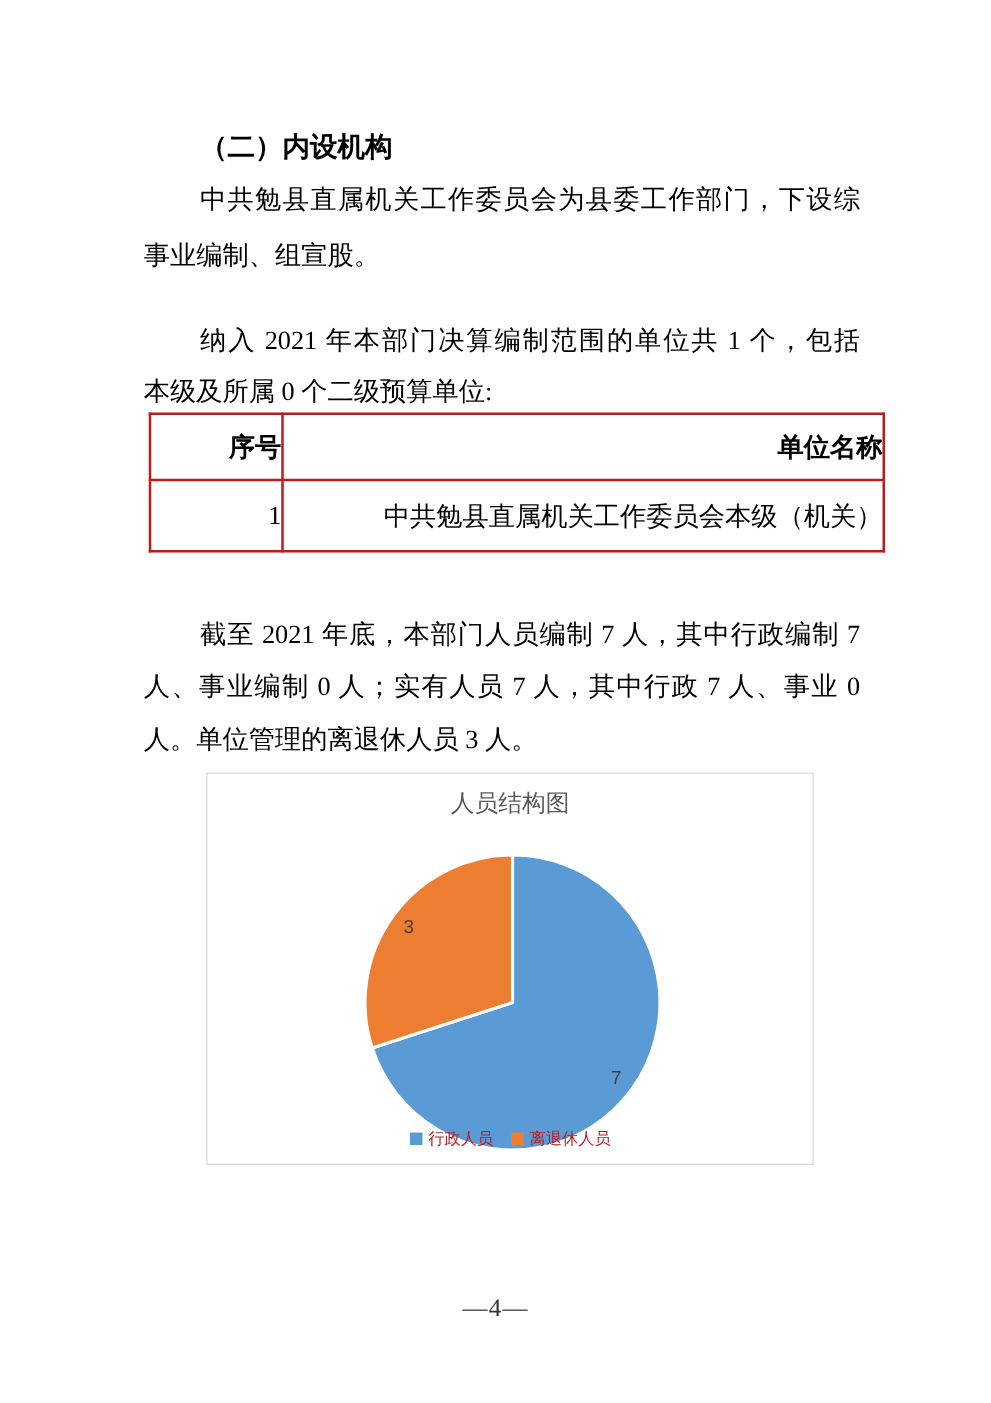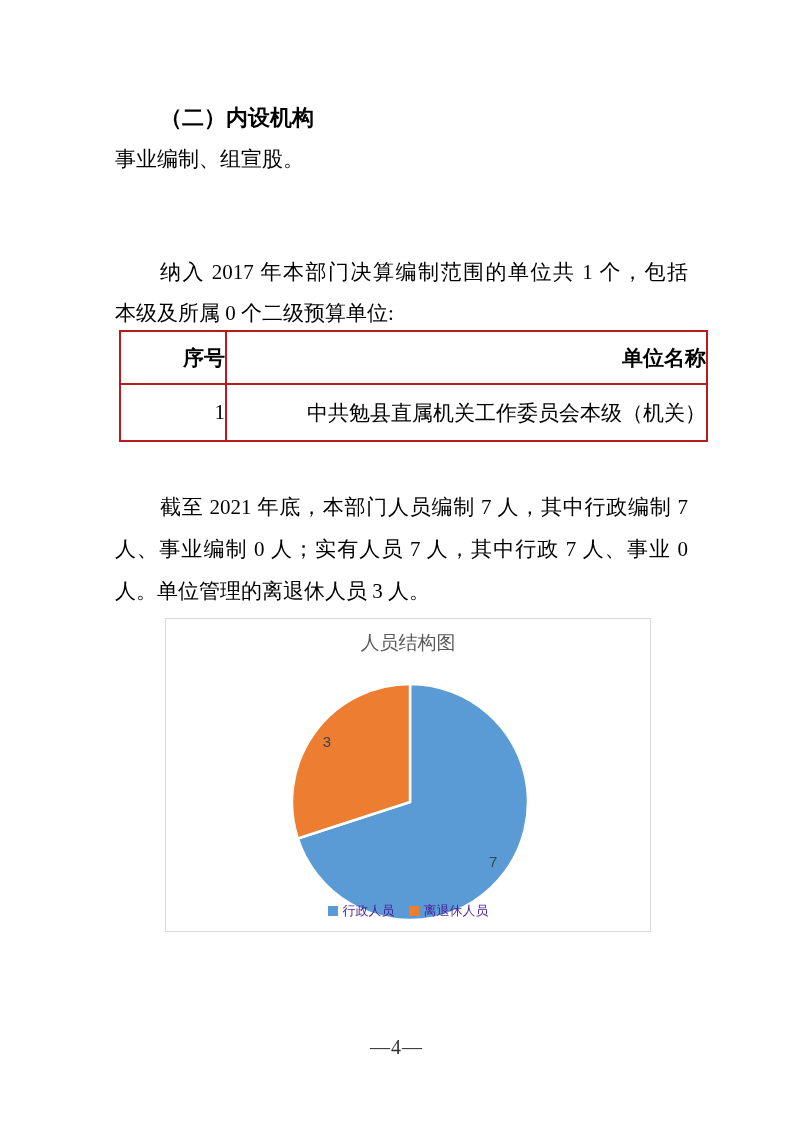--- a/index.html
+++ b/index.html
@@ -52,6 +52,7 @@
     <div class="line indent">（二）内设机构</div>
   </div>
   <div class="tblock" style="top:137px;">
+    <div class="line indent jl">中共勉县直属机关工作委员会为县委工作部门，下设综</div>
     <div class="line">事业编制、组宣股。</div>
   </div>
 

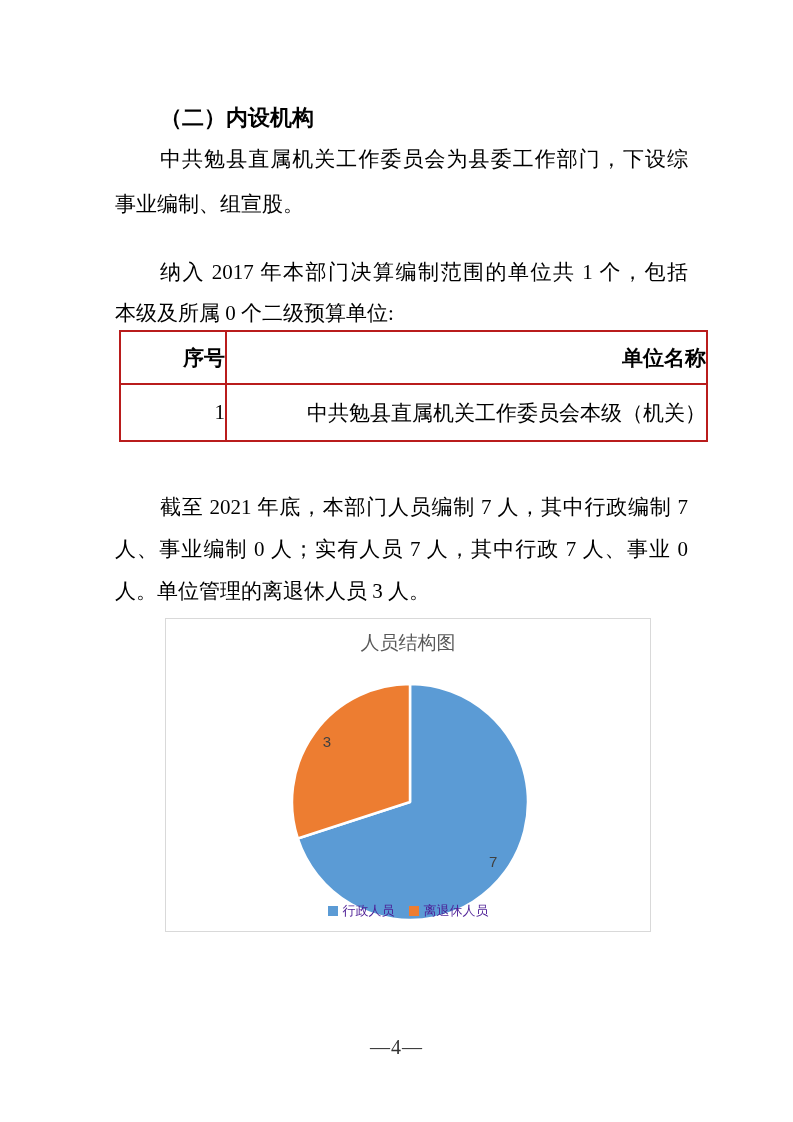--- a/index.html
+++ b/index.html
@@ -57,7 +57,7 @@
   </div>
 
   <div class="tblock lh41" style="top:252px;">
-    <div class="line indent jl">纳入 2017 年本部门决算编制范围的单位共 1 个，包括</div>
+    <div class="line indent jl">纳入 2021 年本部门决算编制范围的单位共 1 个，包括</div>
     <div class="line">本级及所属 0 个二级预算单位:</div>
   </div>
 

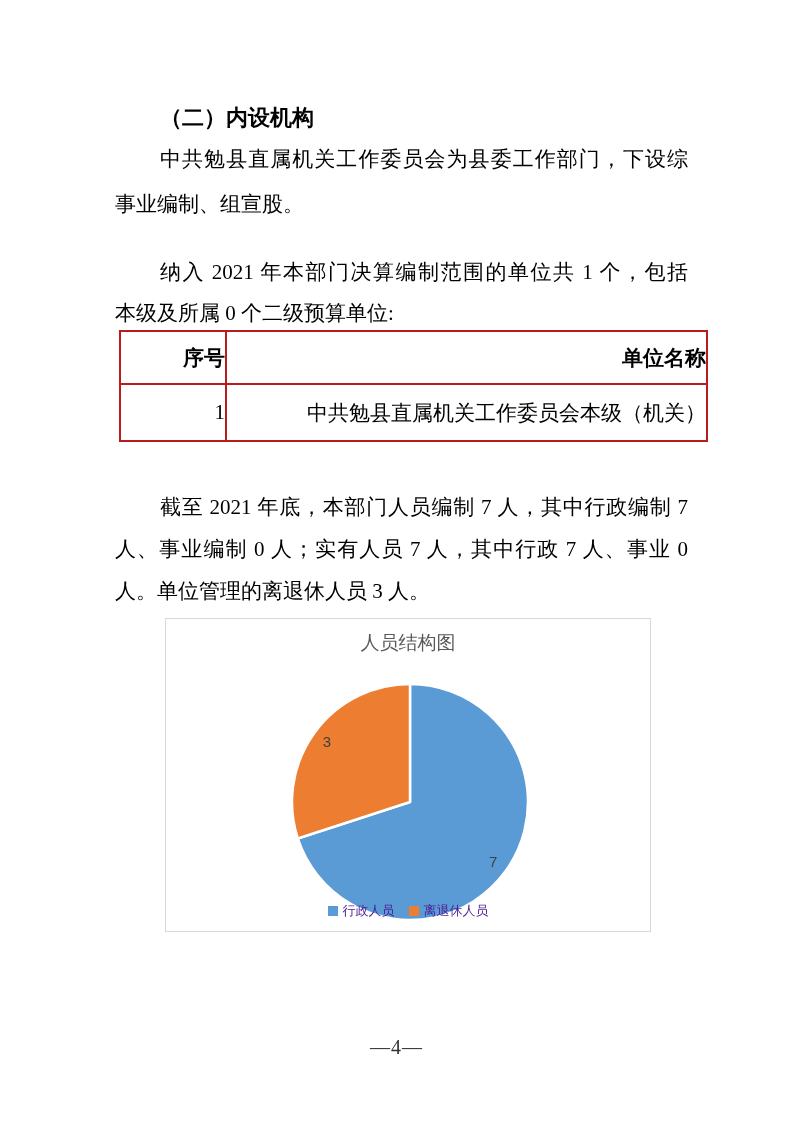--- a/index.html
+++ b/index.html
@@ -36,7 +36,7 @@
   .chart-frame svg { position:absolute; left:0; top:0; }
   .legend { position:absolute; bottom:11px; left:0; width:100%;
     display:flex; justify-content:center; align-items:center; gap:14px;
-    font-family:"Liberation Sans","DejaVu Sans",sans-serif; font-size:13px; color:#4c1d95; }
+    font-family:"Liberation Sans","DejaVu Sans",sans-serif; font-size:13px; color:#b91c1c; }
   .legend-item { display:flex; align-items:center; gap:5px; }
   .swatch { width:10px; height:10px; display:inline-block; }
 

